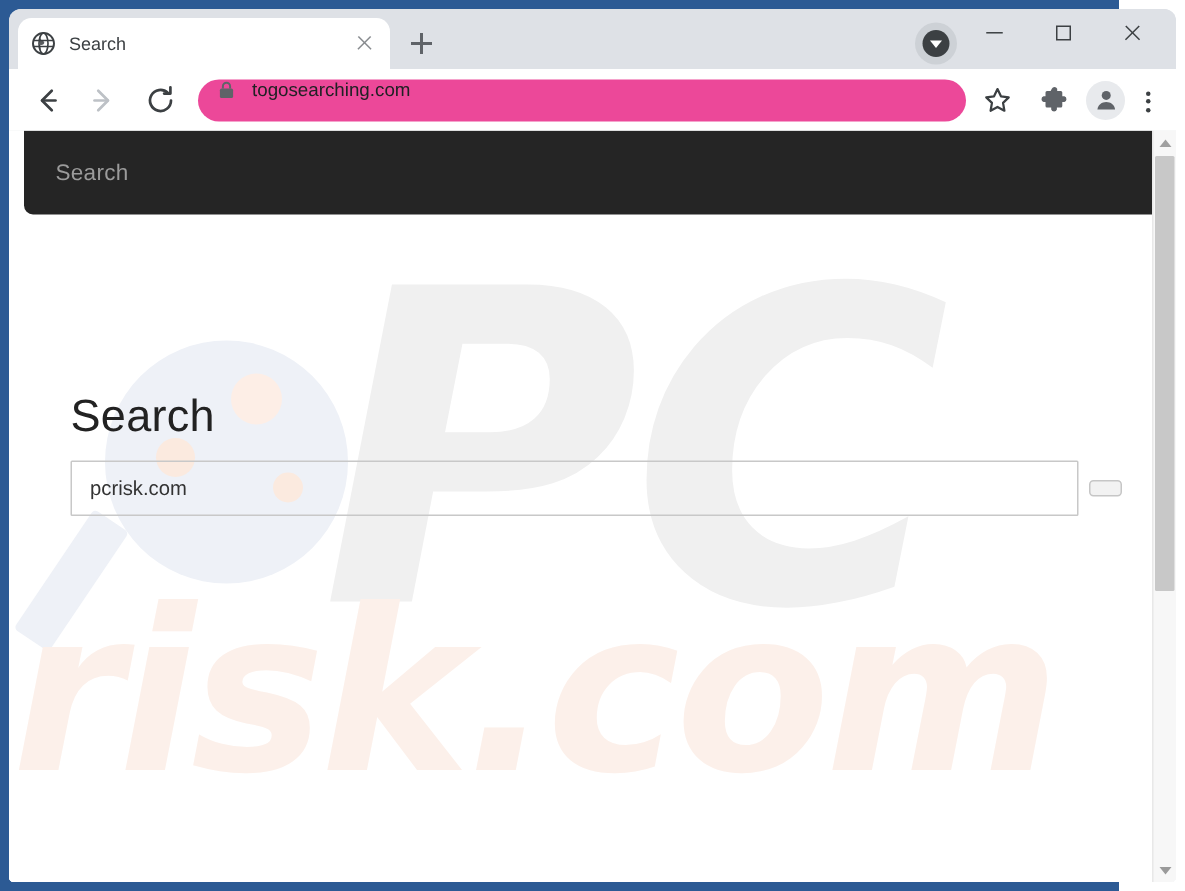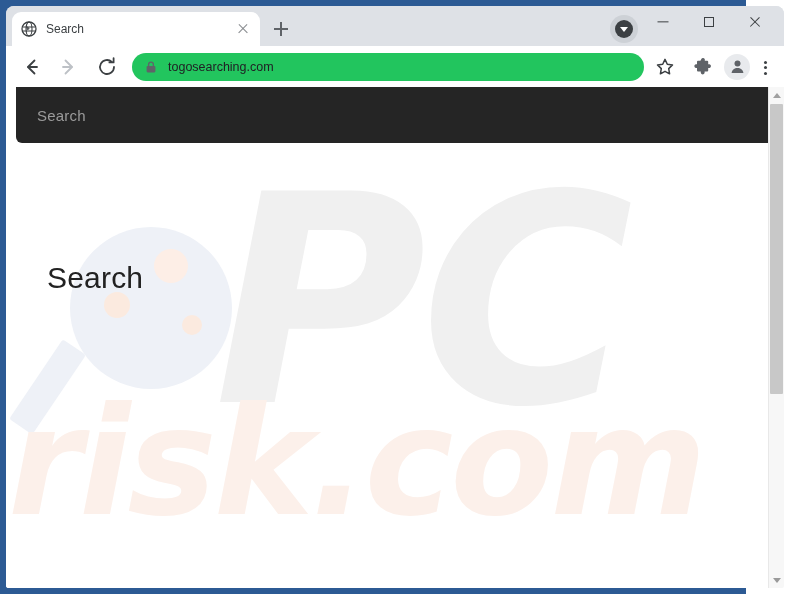--- a/index.html
+++ b/index.html
@@ -167,10 +167,9 @@
   .omnibox {
     flex: 1 1 auto;
     height: 28px;
-    background: #22c55e;
+    background: #ec4899;
     border-radius: 14px;
     display: flex;
-    align-items: center;
     padding: 0 12px;
     margin-left: 6px;
     margin-right: 2px;

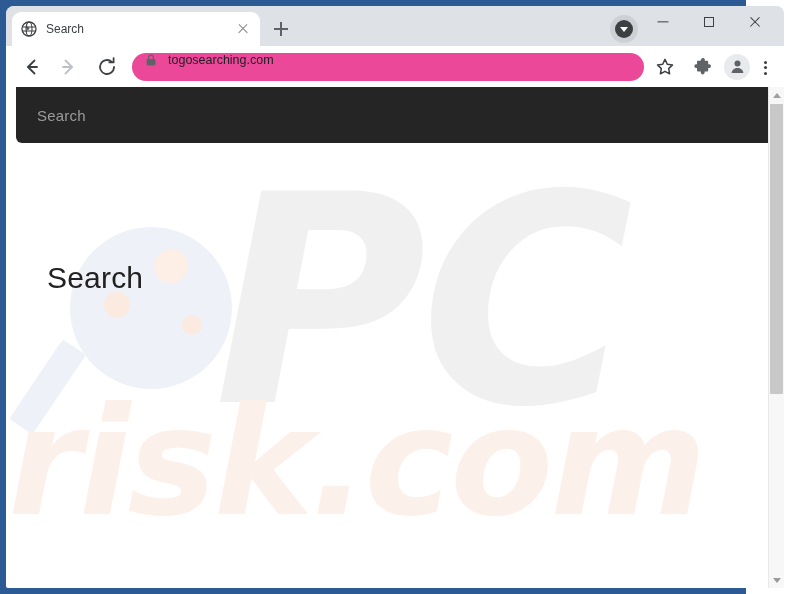--- a/index.html
+++ b/index.html
@@ -501,6 +501,10 @@
       <div class="site-body">
         <div class="site-title">Search</div>
 
+        <div class="search-row">
+          <input class="search-input" type="text" value="pcrisk.com" style="">
+          <button class="search-submit"></button>
+        </div>
       </div>
     </div>
 

